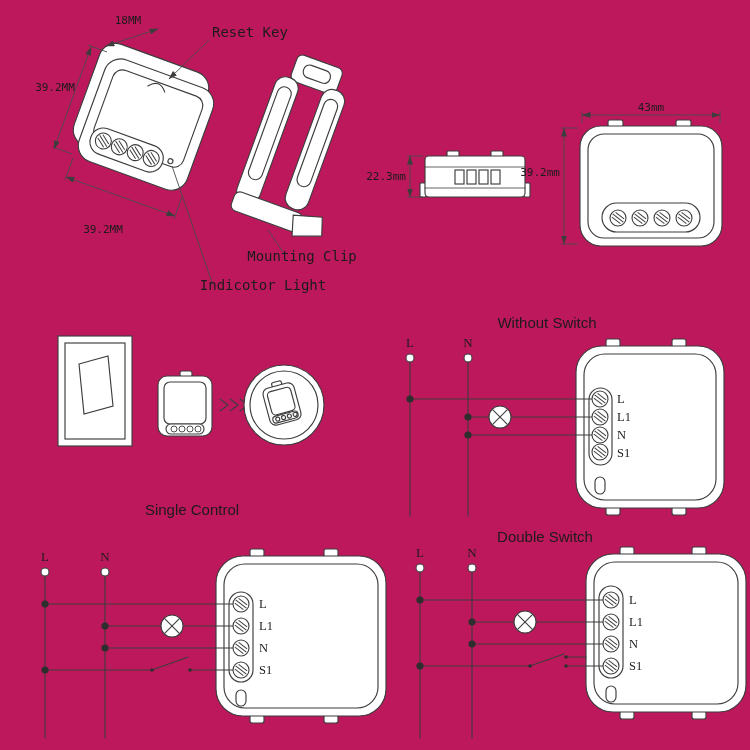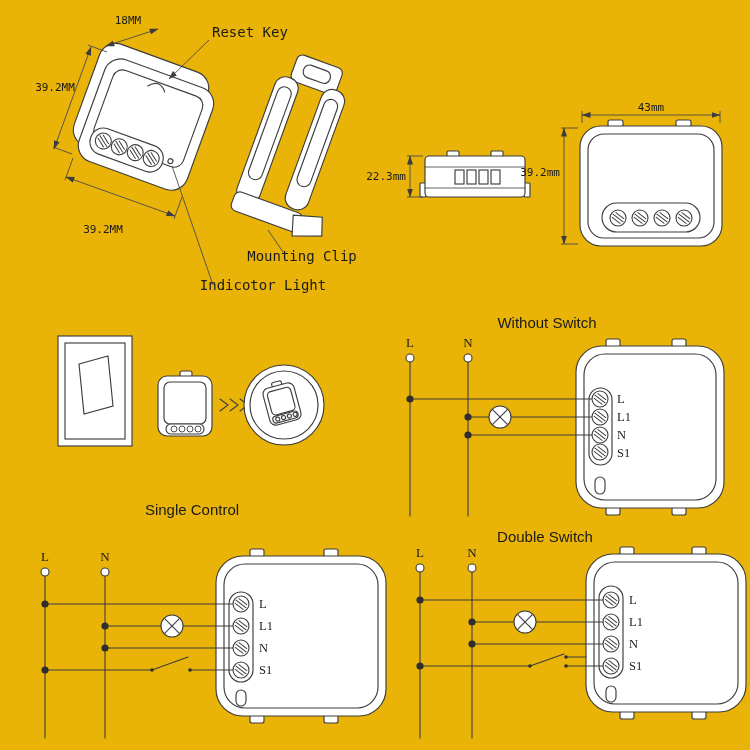--- a/index.html
+++ b/index.html
@@ -3,7 +3,7 @@
 <meta charset="utf-8">
 <style>
   html,body{margin:0;padding:0;background:#fff}
-  .canvas{position:relative;width:750px;height:750px;background:#eab308;overflow:hidden}
+  .canvas{position:relative;width:750px;height:750px;background:#be185d;overflow:hidden}
   .canvas svg{position:absolute;left:0;top:0}
   .ln{stroke:#3d3d3d;stroke-width:1.1;fill:none;stroke-linecap:round}
   .thin{stroke-width:0.8}

